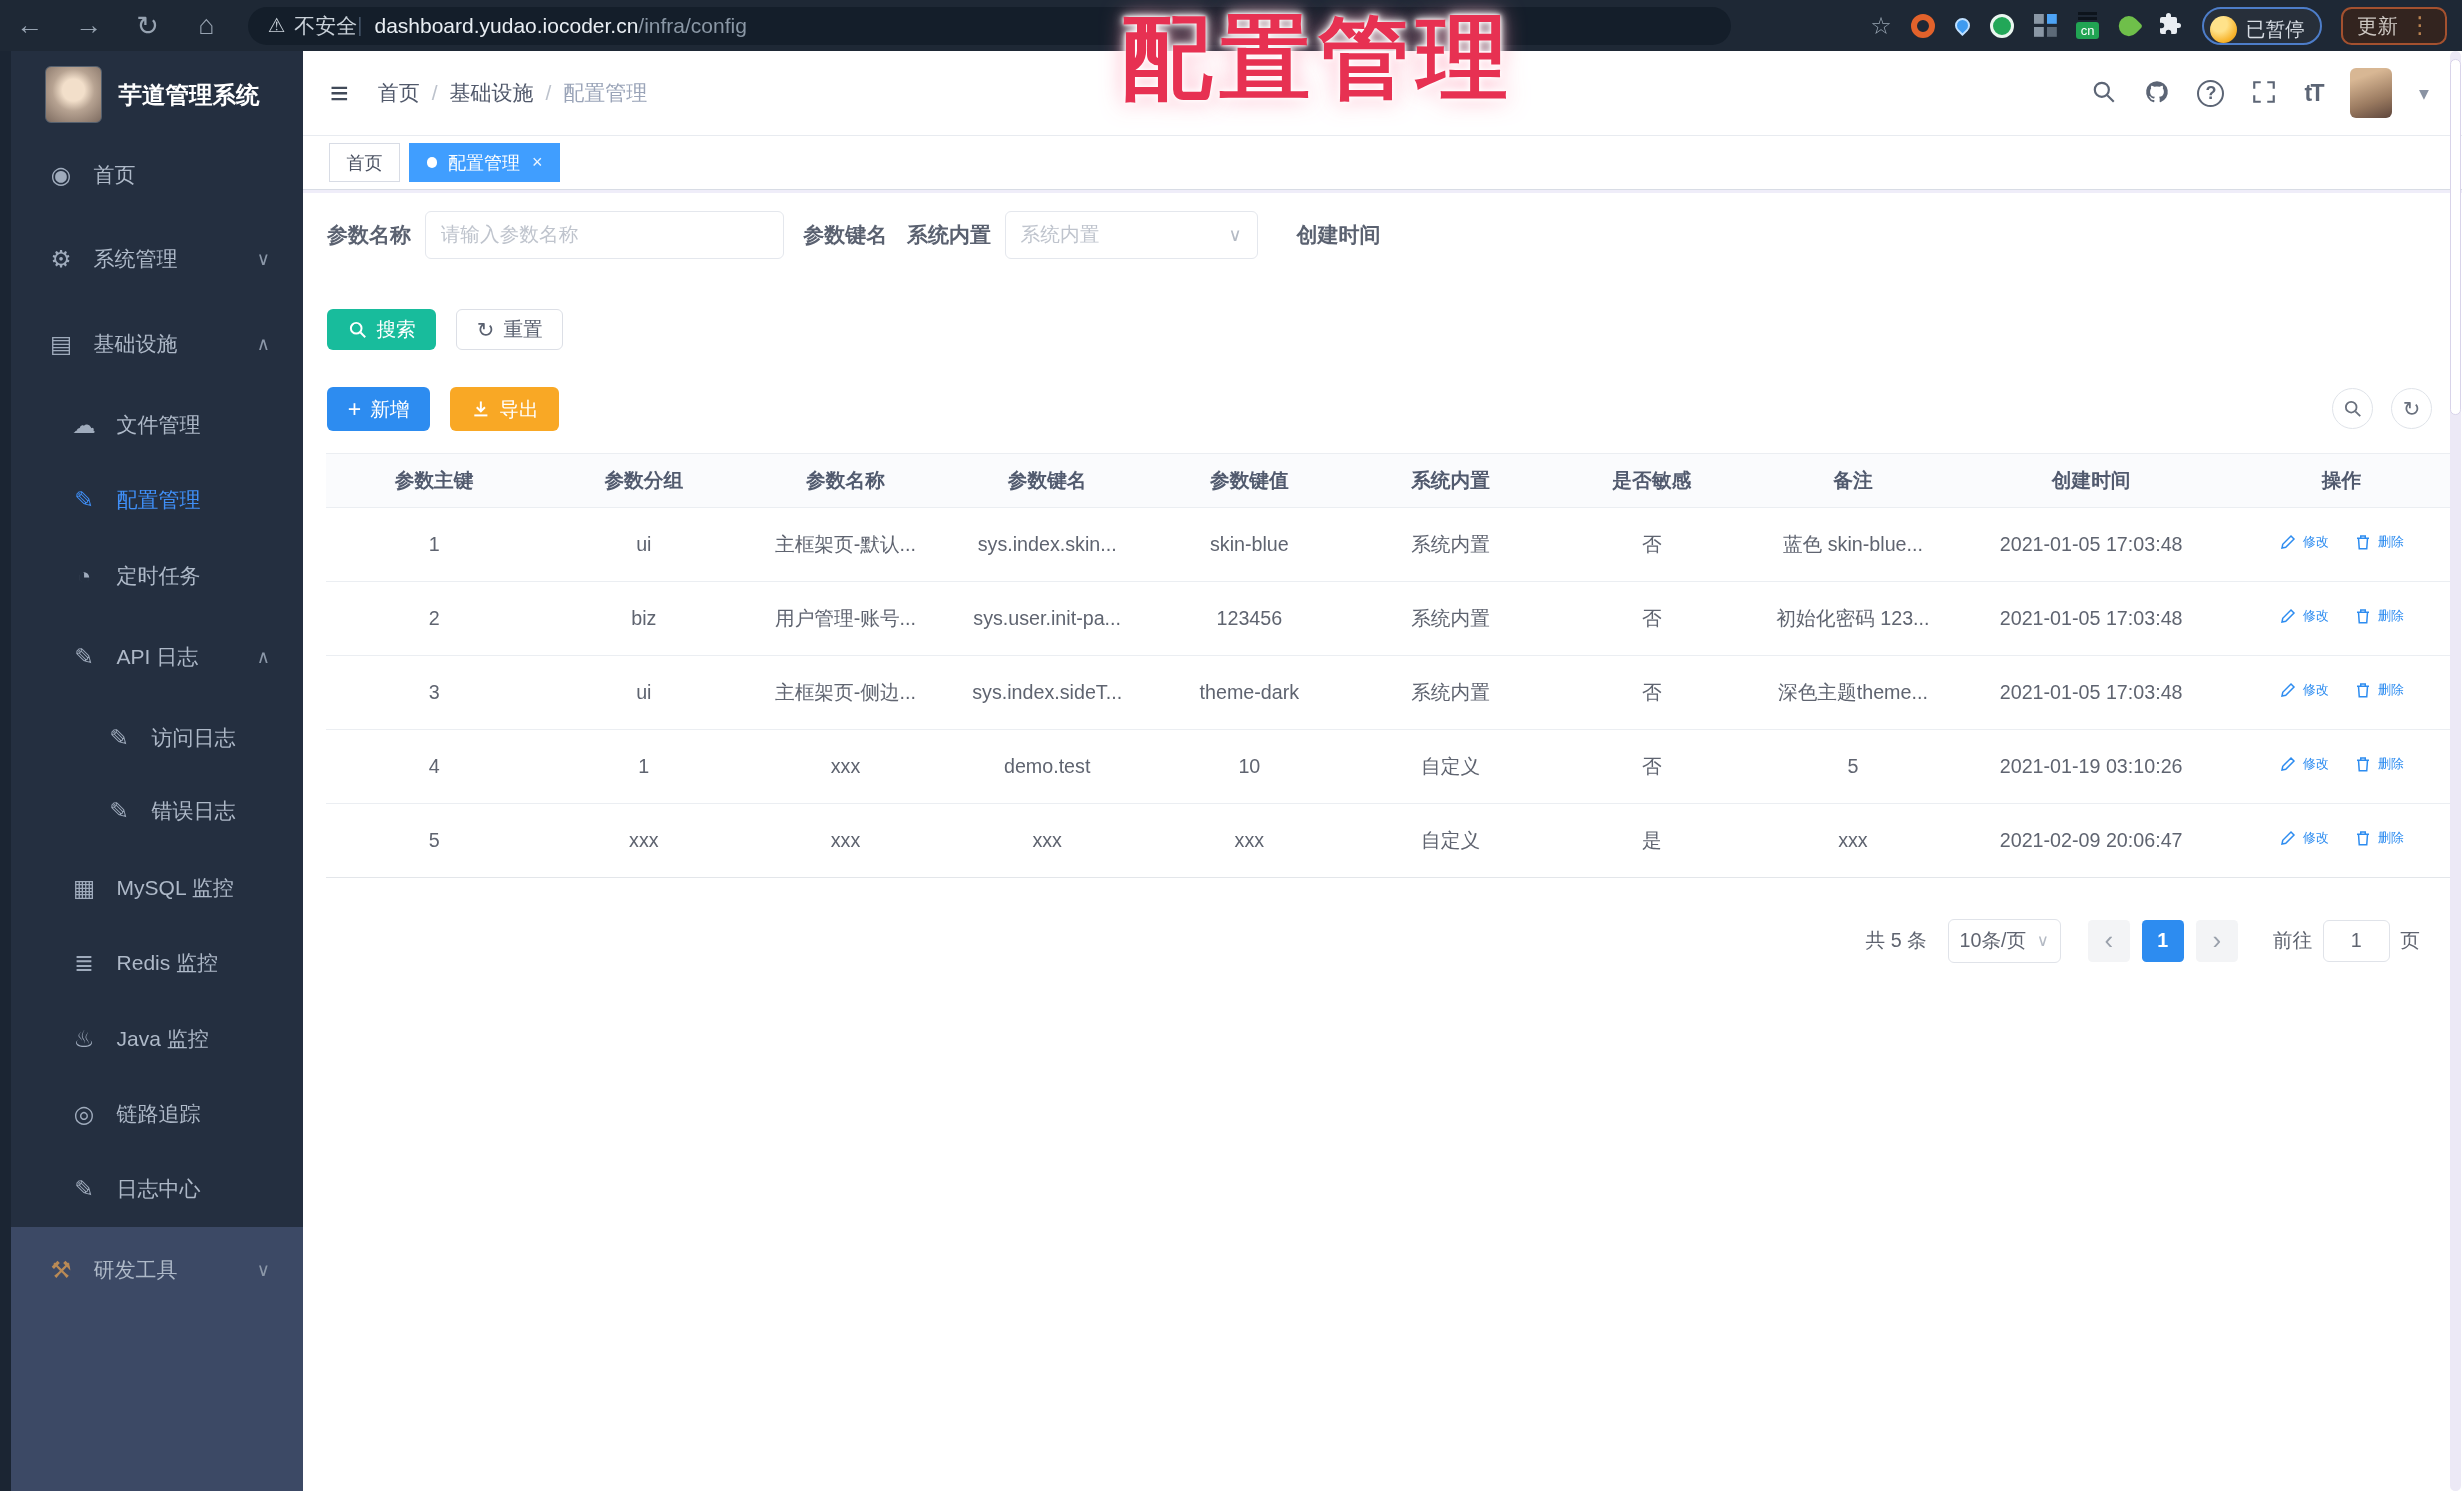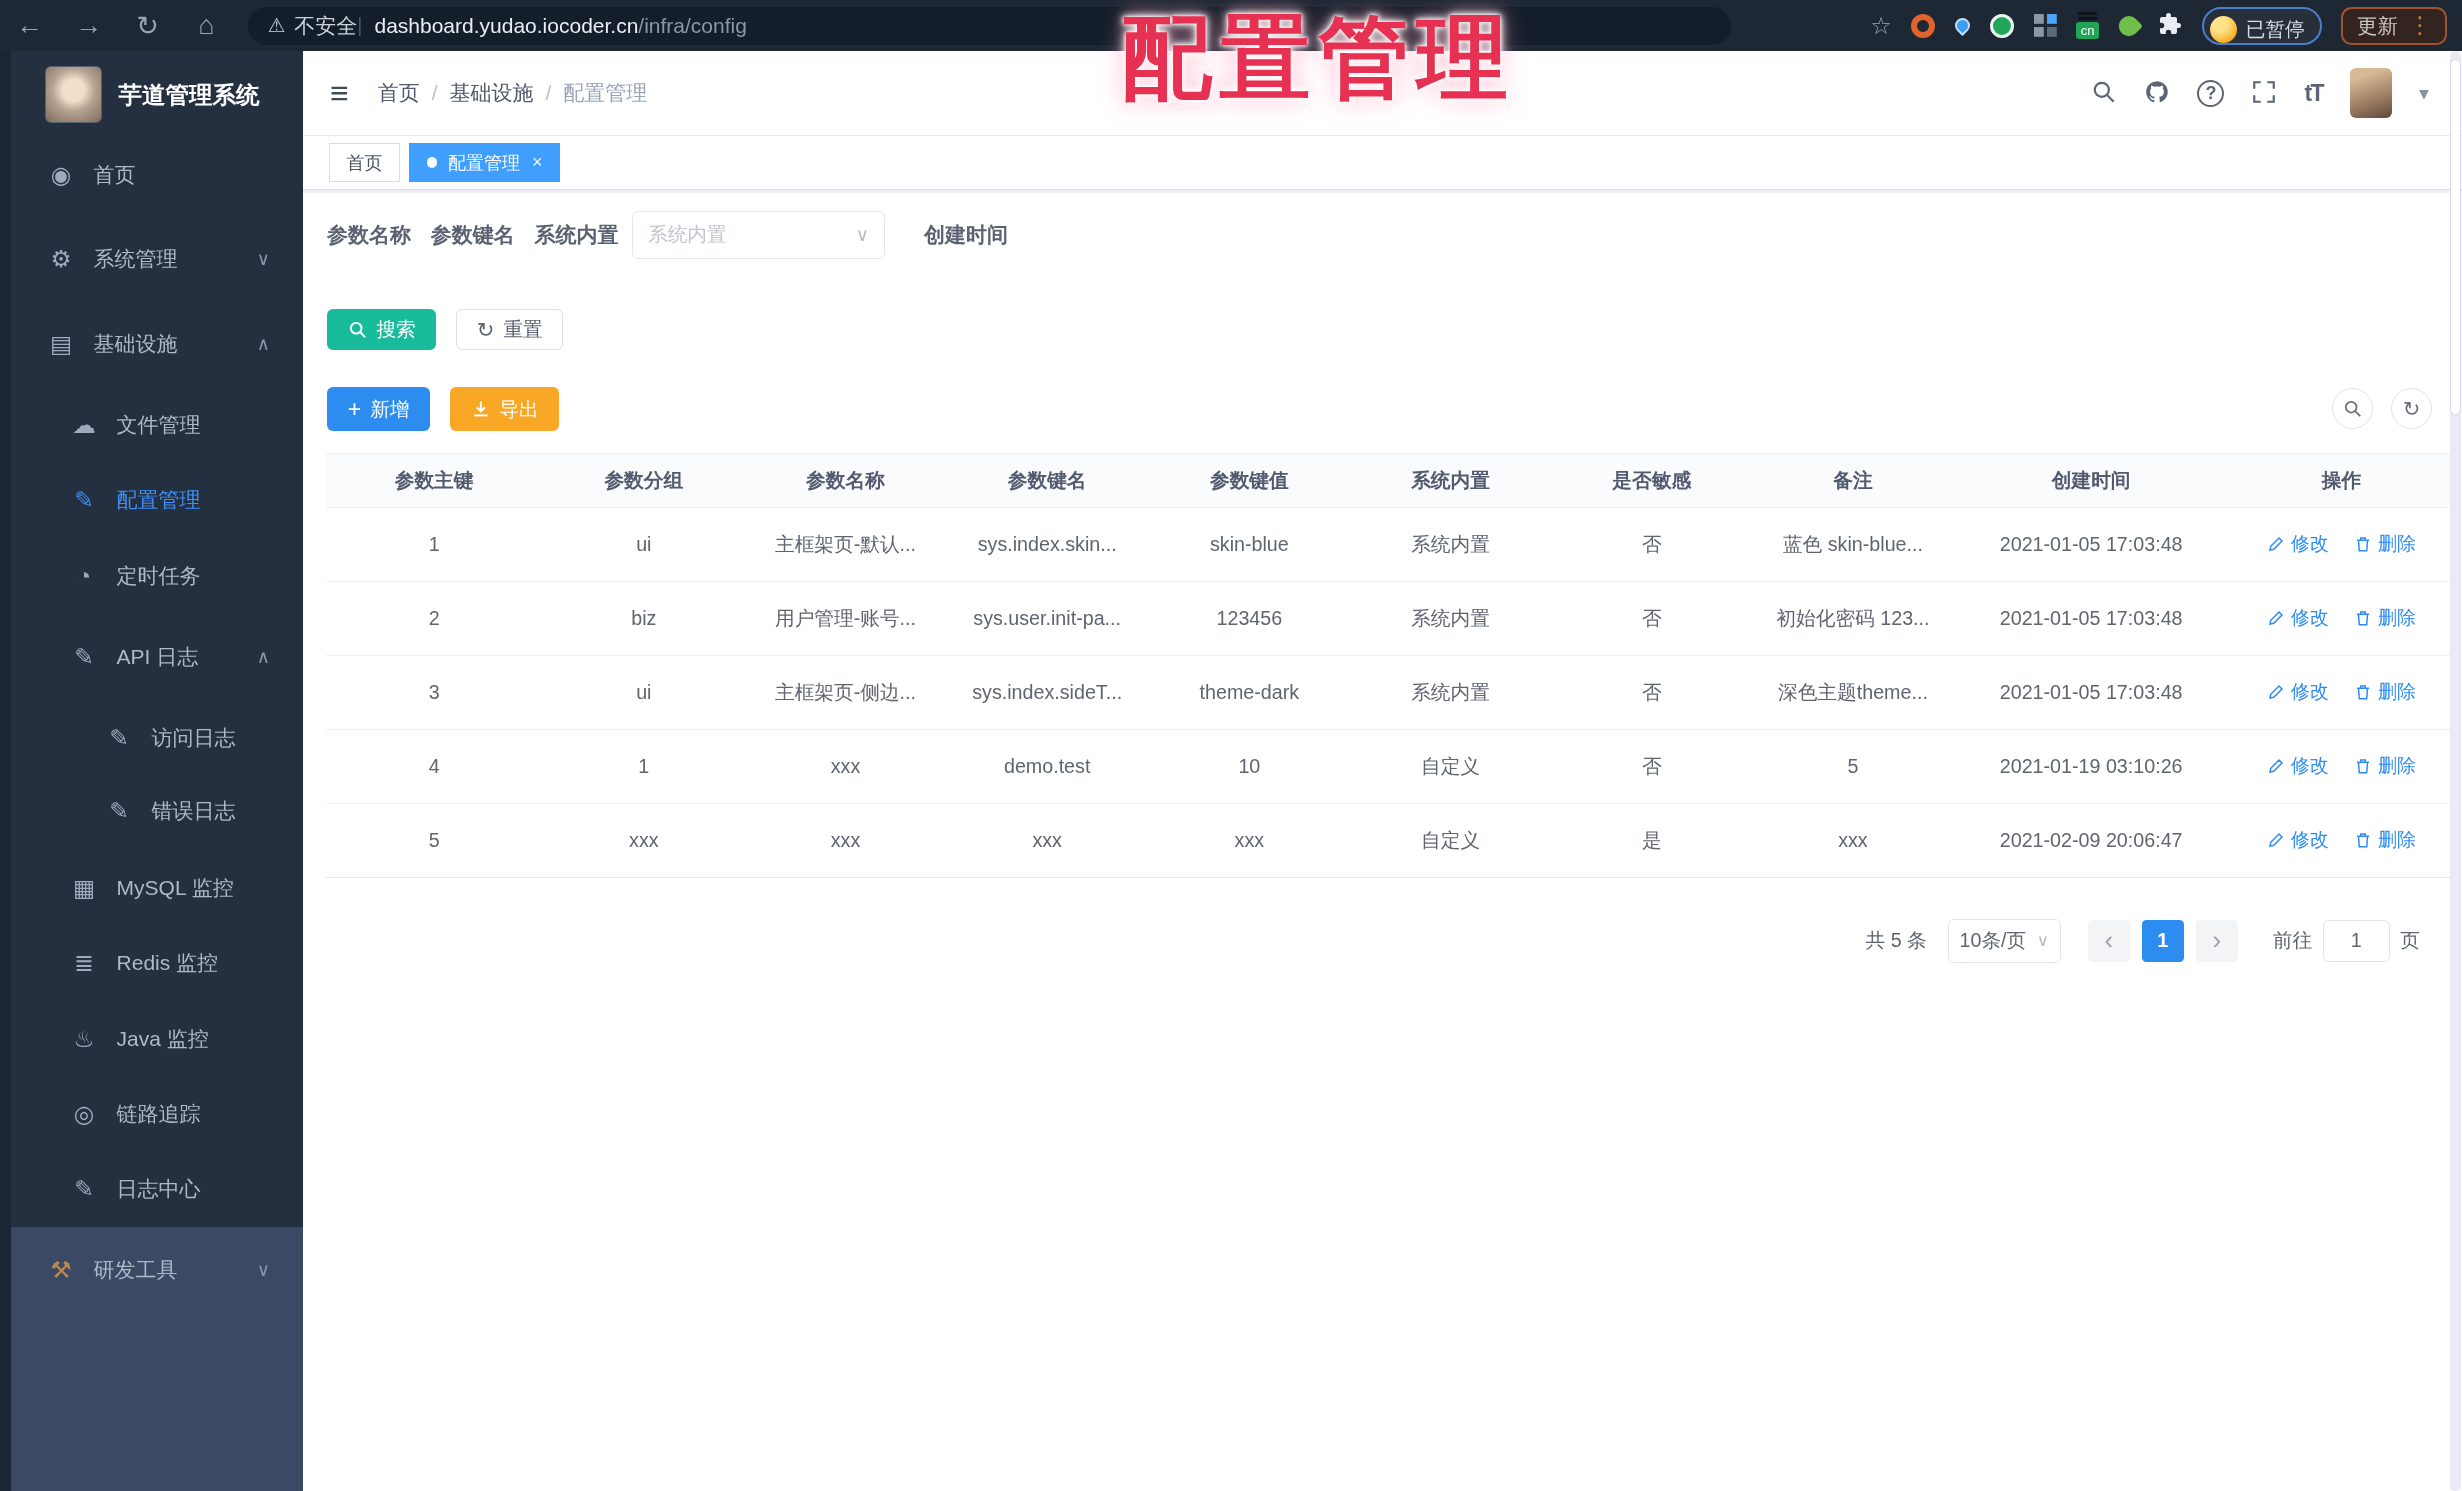--- a/index.html
+++ b/index.html
@@ -334,6 +334,7 @@
 
     <div class="filter-bar">
       <span class="f-label">参数名称</span>
+      <input class="f-input" style="width: 359px; margin-left: 13.6px;" placeholder="请输入参数名称">
       <span class="f-label" style="margin-left:19.7px;">参数键名</span>
       <span class="f-label" style="margin-left:19.7px;">系统内置</span>
       <div class="f-select" style="margin-left:13.6px;">

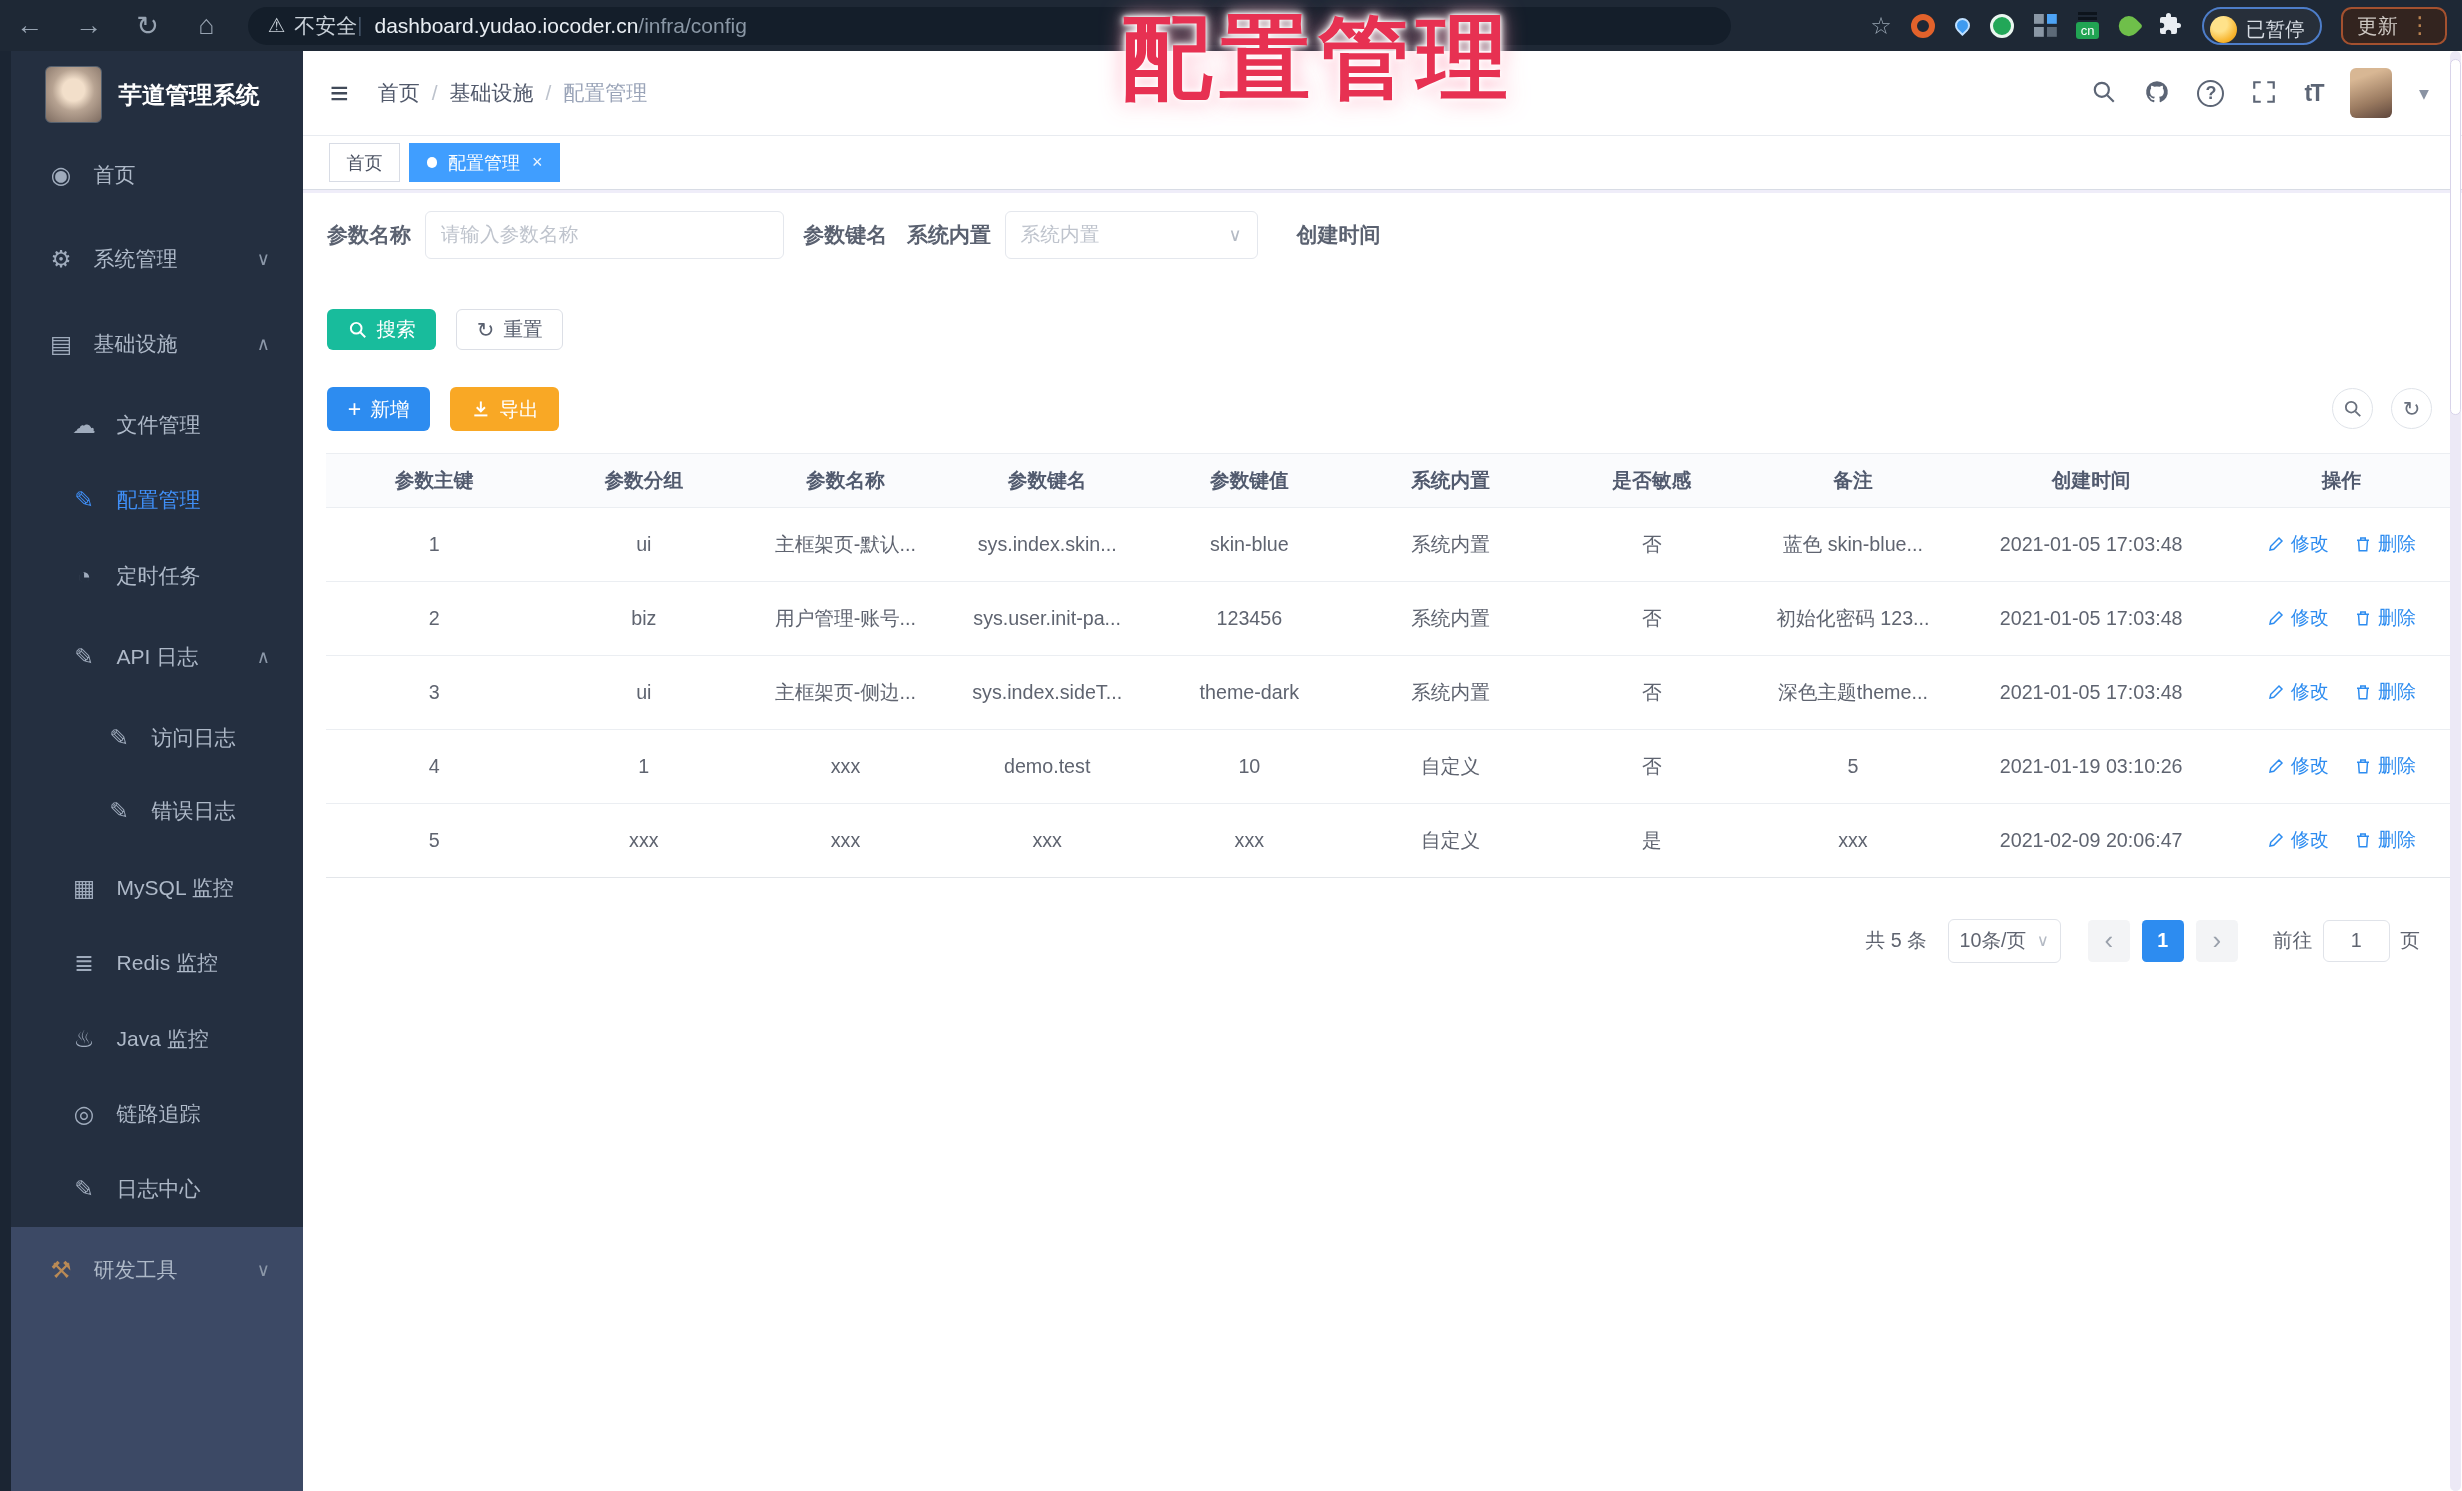--- a/index.html
+++ b/index.html
@@ -139,7 +139,7 @@
   .grid-table td { height:74px; text-align:center; font-size:19.7px; color:#5f6470;
     border-bottom:0.8px solid #ebeef2; overflow:hidden; white-space:nowrap; }
   .grid-table tbody tr:last-child td { border-bottom:1.5px solid #e3e6ea; }
-  .op-link { color:#2d8cf0; display:inline-flex; align-items:center; gap:6px; font-size:19px;
+  .op-link { color:#2d8cf0; display:inline-flex; align-items:center; gap:6px; font-size:13px;
     text-decoration:none; cursor:pointer; }
   .op-link + .op-link { margin-left:19.7px; }
   .op-link svg { width:18px; height:18px; stroke:#2d8cf0; fill:none; stroke-width:2; }

